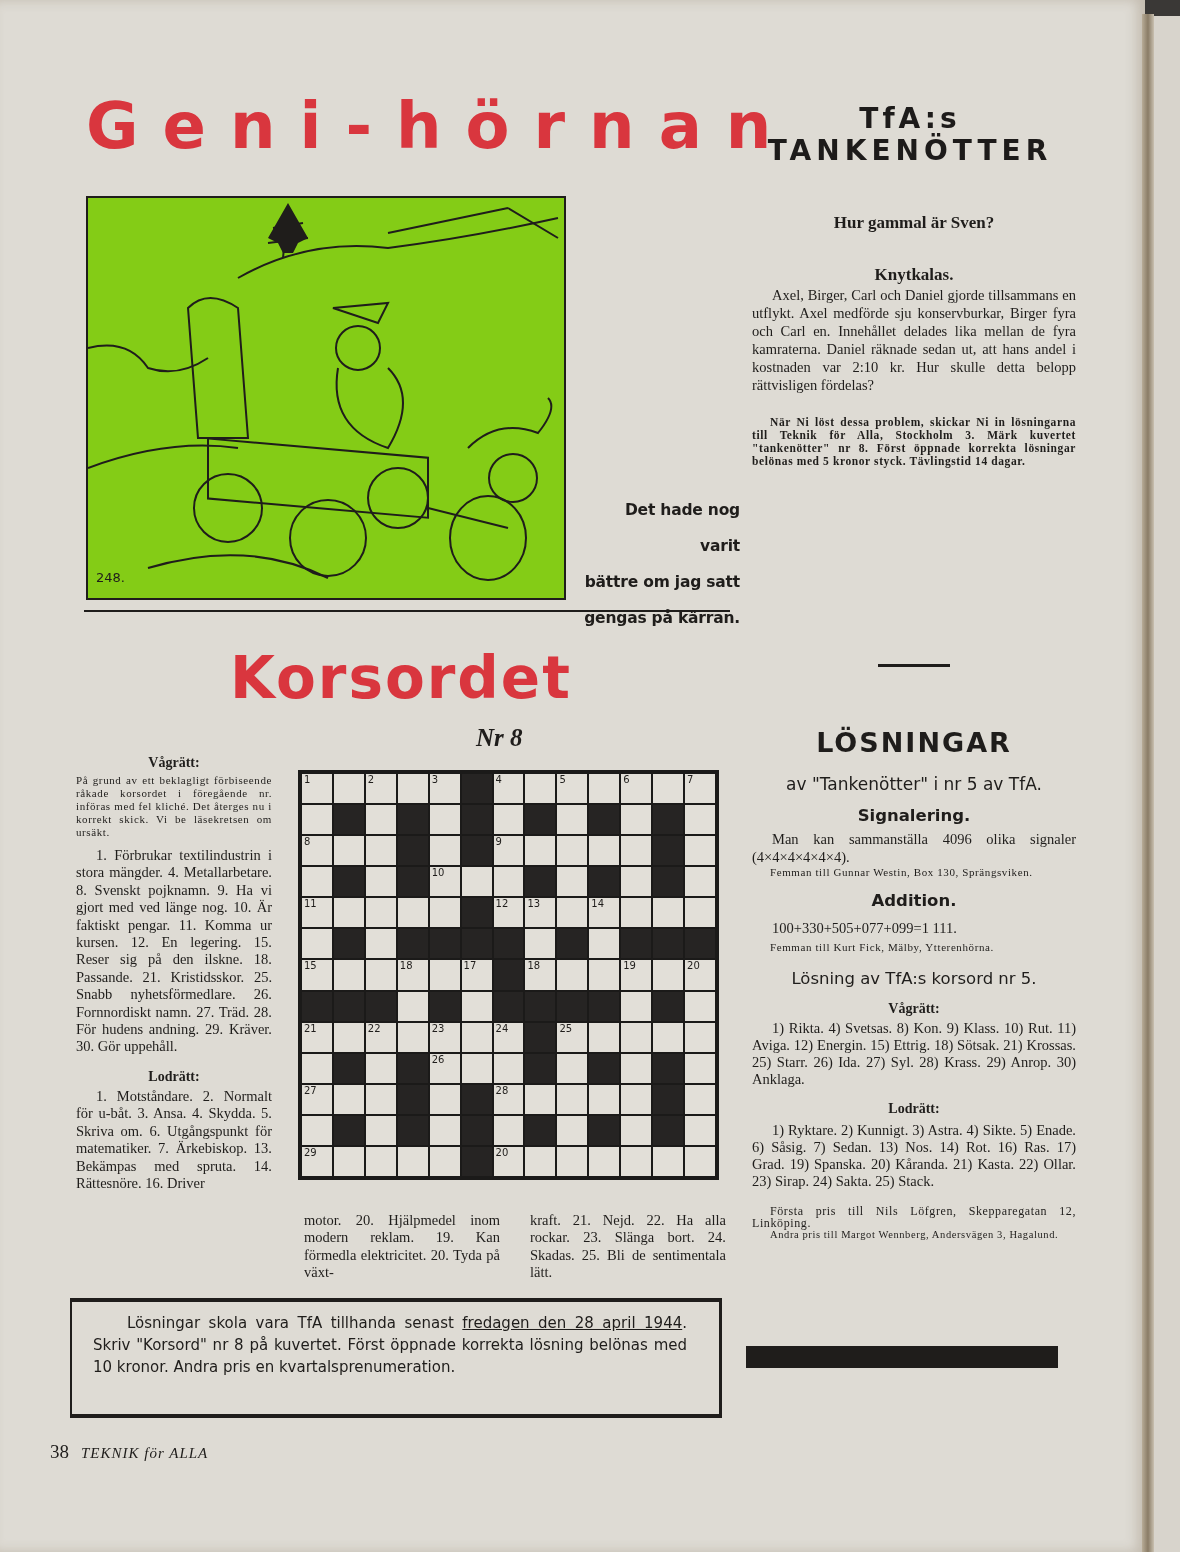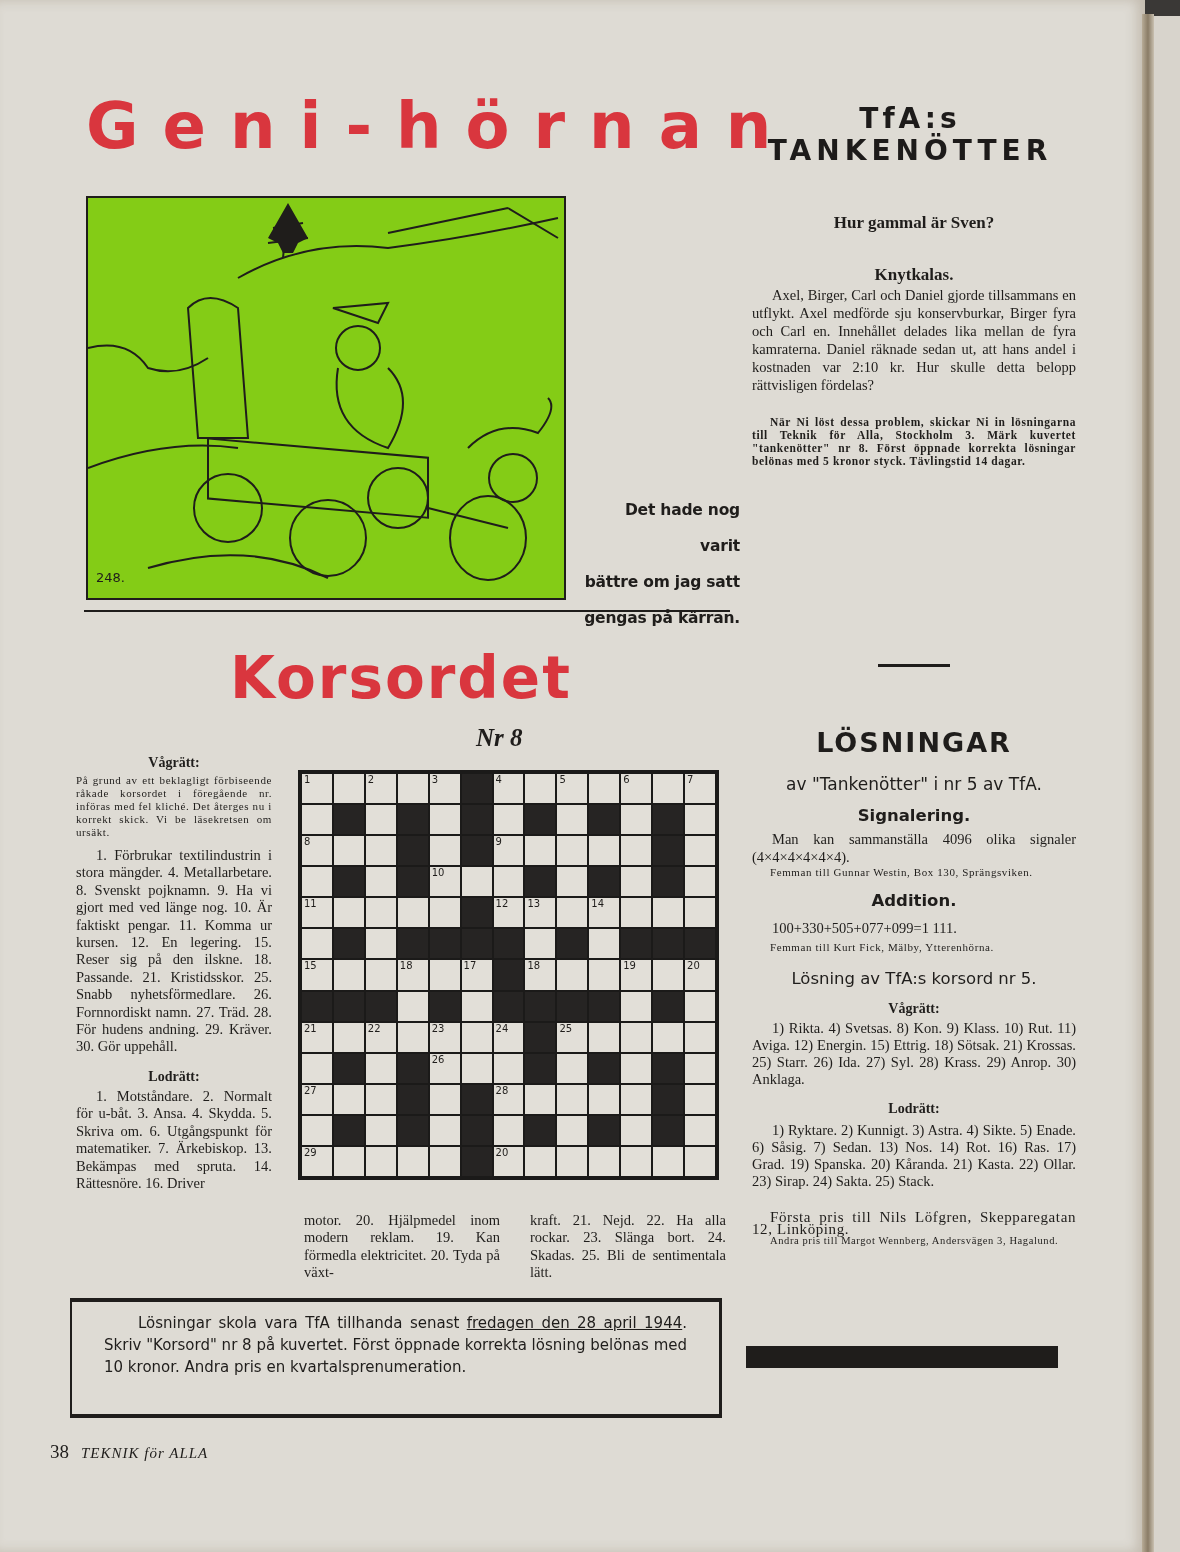--- a/index.html
+++ b/index.html
@@ -422,7 +422,7 @@
     <div class="col-text" style="line-height:17px; margin-top:2px;">
         <p>1) Ryktare. 2) Kunnigt. 3) Astra. 4) Sikte. 5) Enade. 6) Såsig. 7) Sedan. 13) Nos. 14) Rot. 16) Ras. 17) Grad. 19) Spanska. 20) Kåranda. 21) Kasta. 22) Ollar. 23) Sirap. 24) Sakta. 25) Stack.</p>
       </div>
-    <div class="small" style="font-size:15px; line-height:11.5px; margin-top:22px;">
+    <div class="small" style="font-size:12px; line-height:11.5px; margin-top:16px;">
         <p>Första pris till Nils Löfgren, Skepparegatan 12, Linköping.</p>
       </div>
     <div class="small" style="font-size:10.5px; line-height:11.5px;">

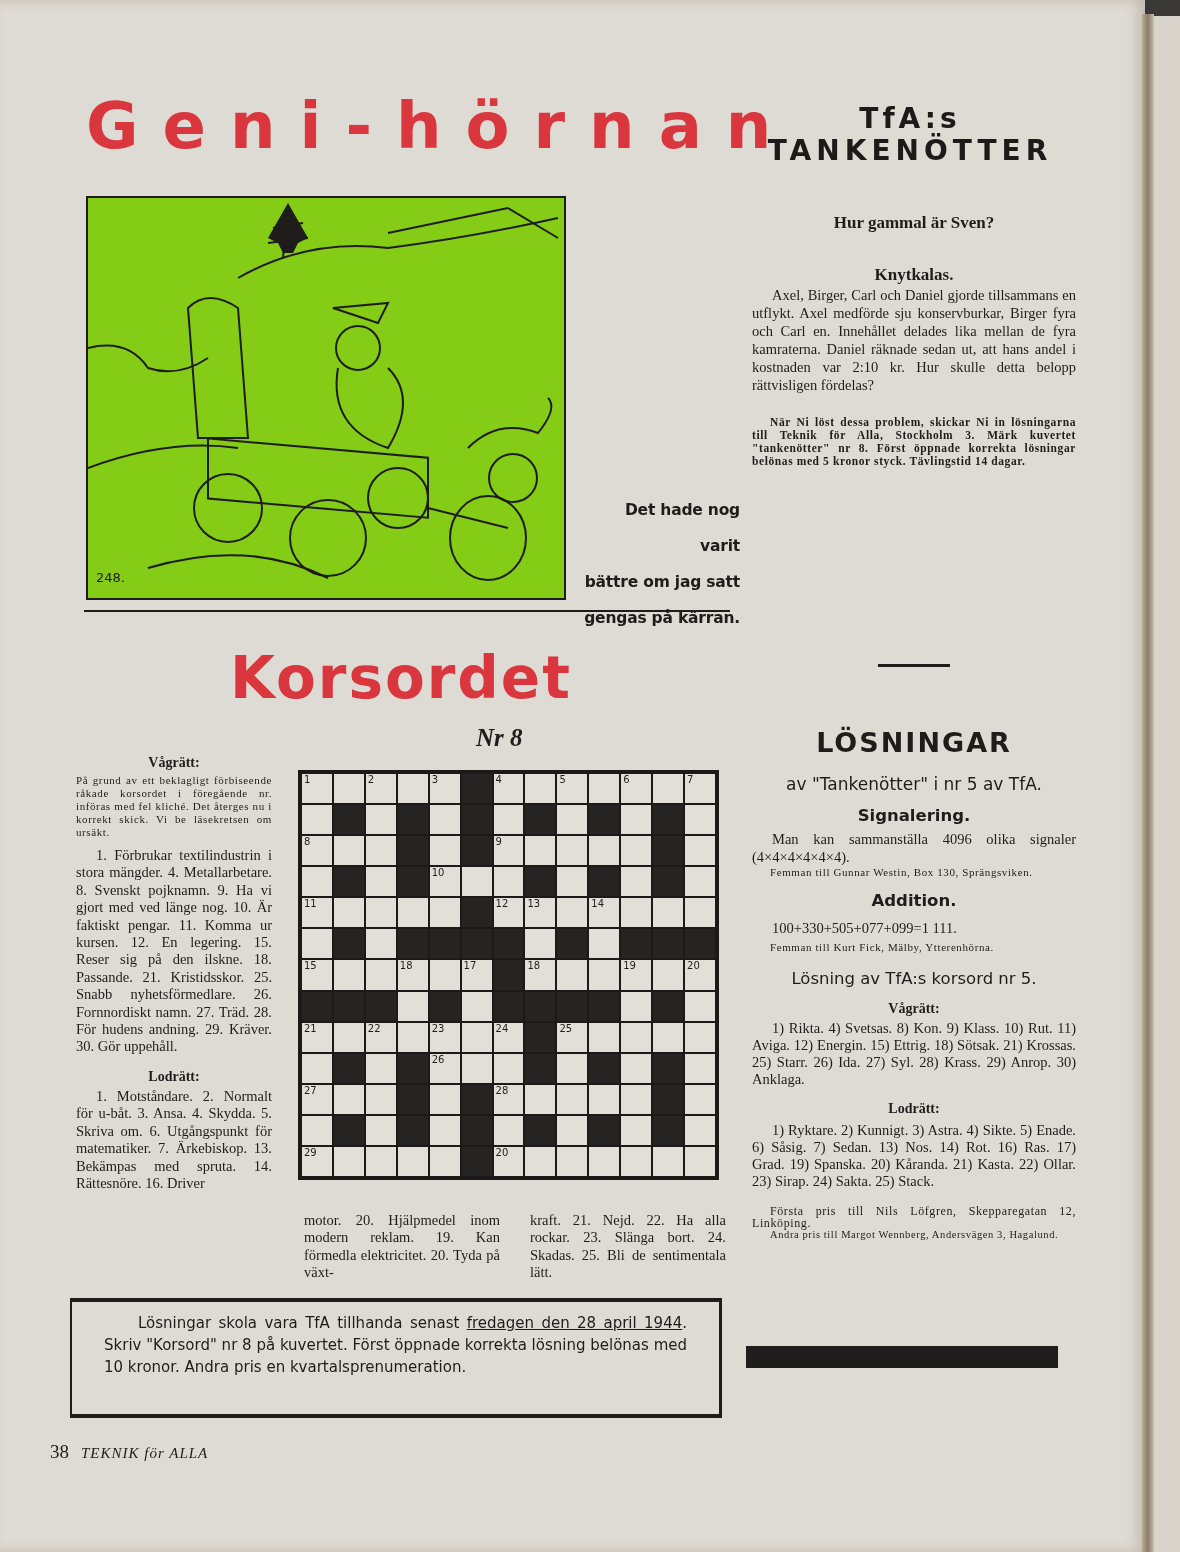--- a/index.html
+++ b/index.html
@@ -67,7 +67,7 @@
     left: 70px; top: 1298px; width: 652px; height: 120px;
     border-top: 4px solid #1f1d1b; border-bottom: 4px solid #1f1d1b;
     border-left: 2px solid #1f1d1b; border-right: 3px solid #1f1d1b;
-    font-family: "DejaVu Sans", sans-serif; font-size: 15px; line-height: 22px; padding: 10px 32px 0 32px; text-align: justify;
+    font-family: "DejaVu Sans", sans-serif; font-size: 15px; line-height: 22px; padding: 10px 32px 0 21px; text-align: justify;
   }
   .notice .u { text-decoration: underline; }
   .bliv {

